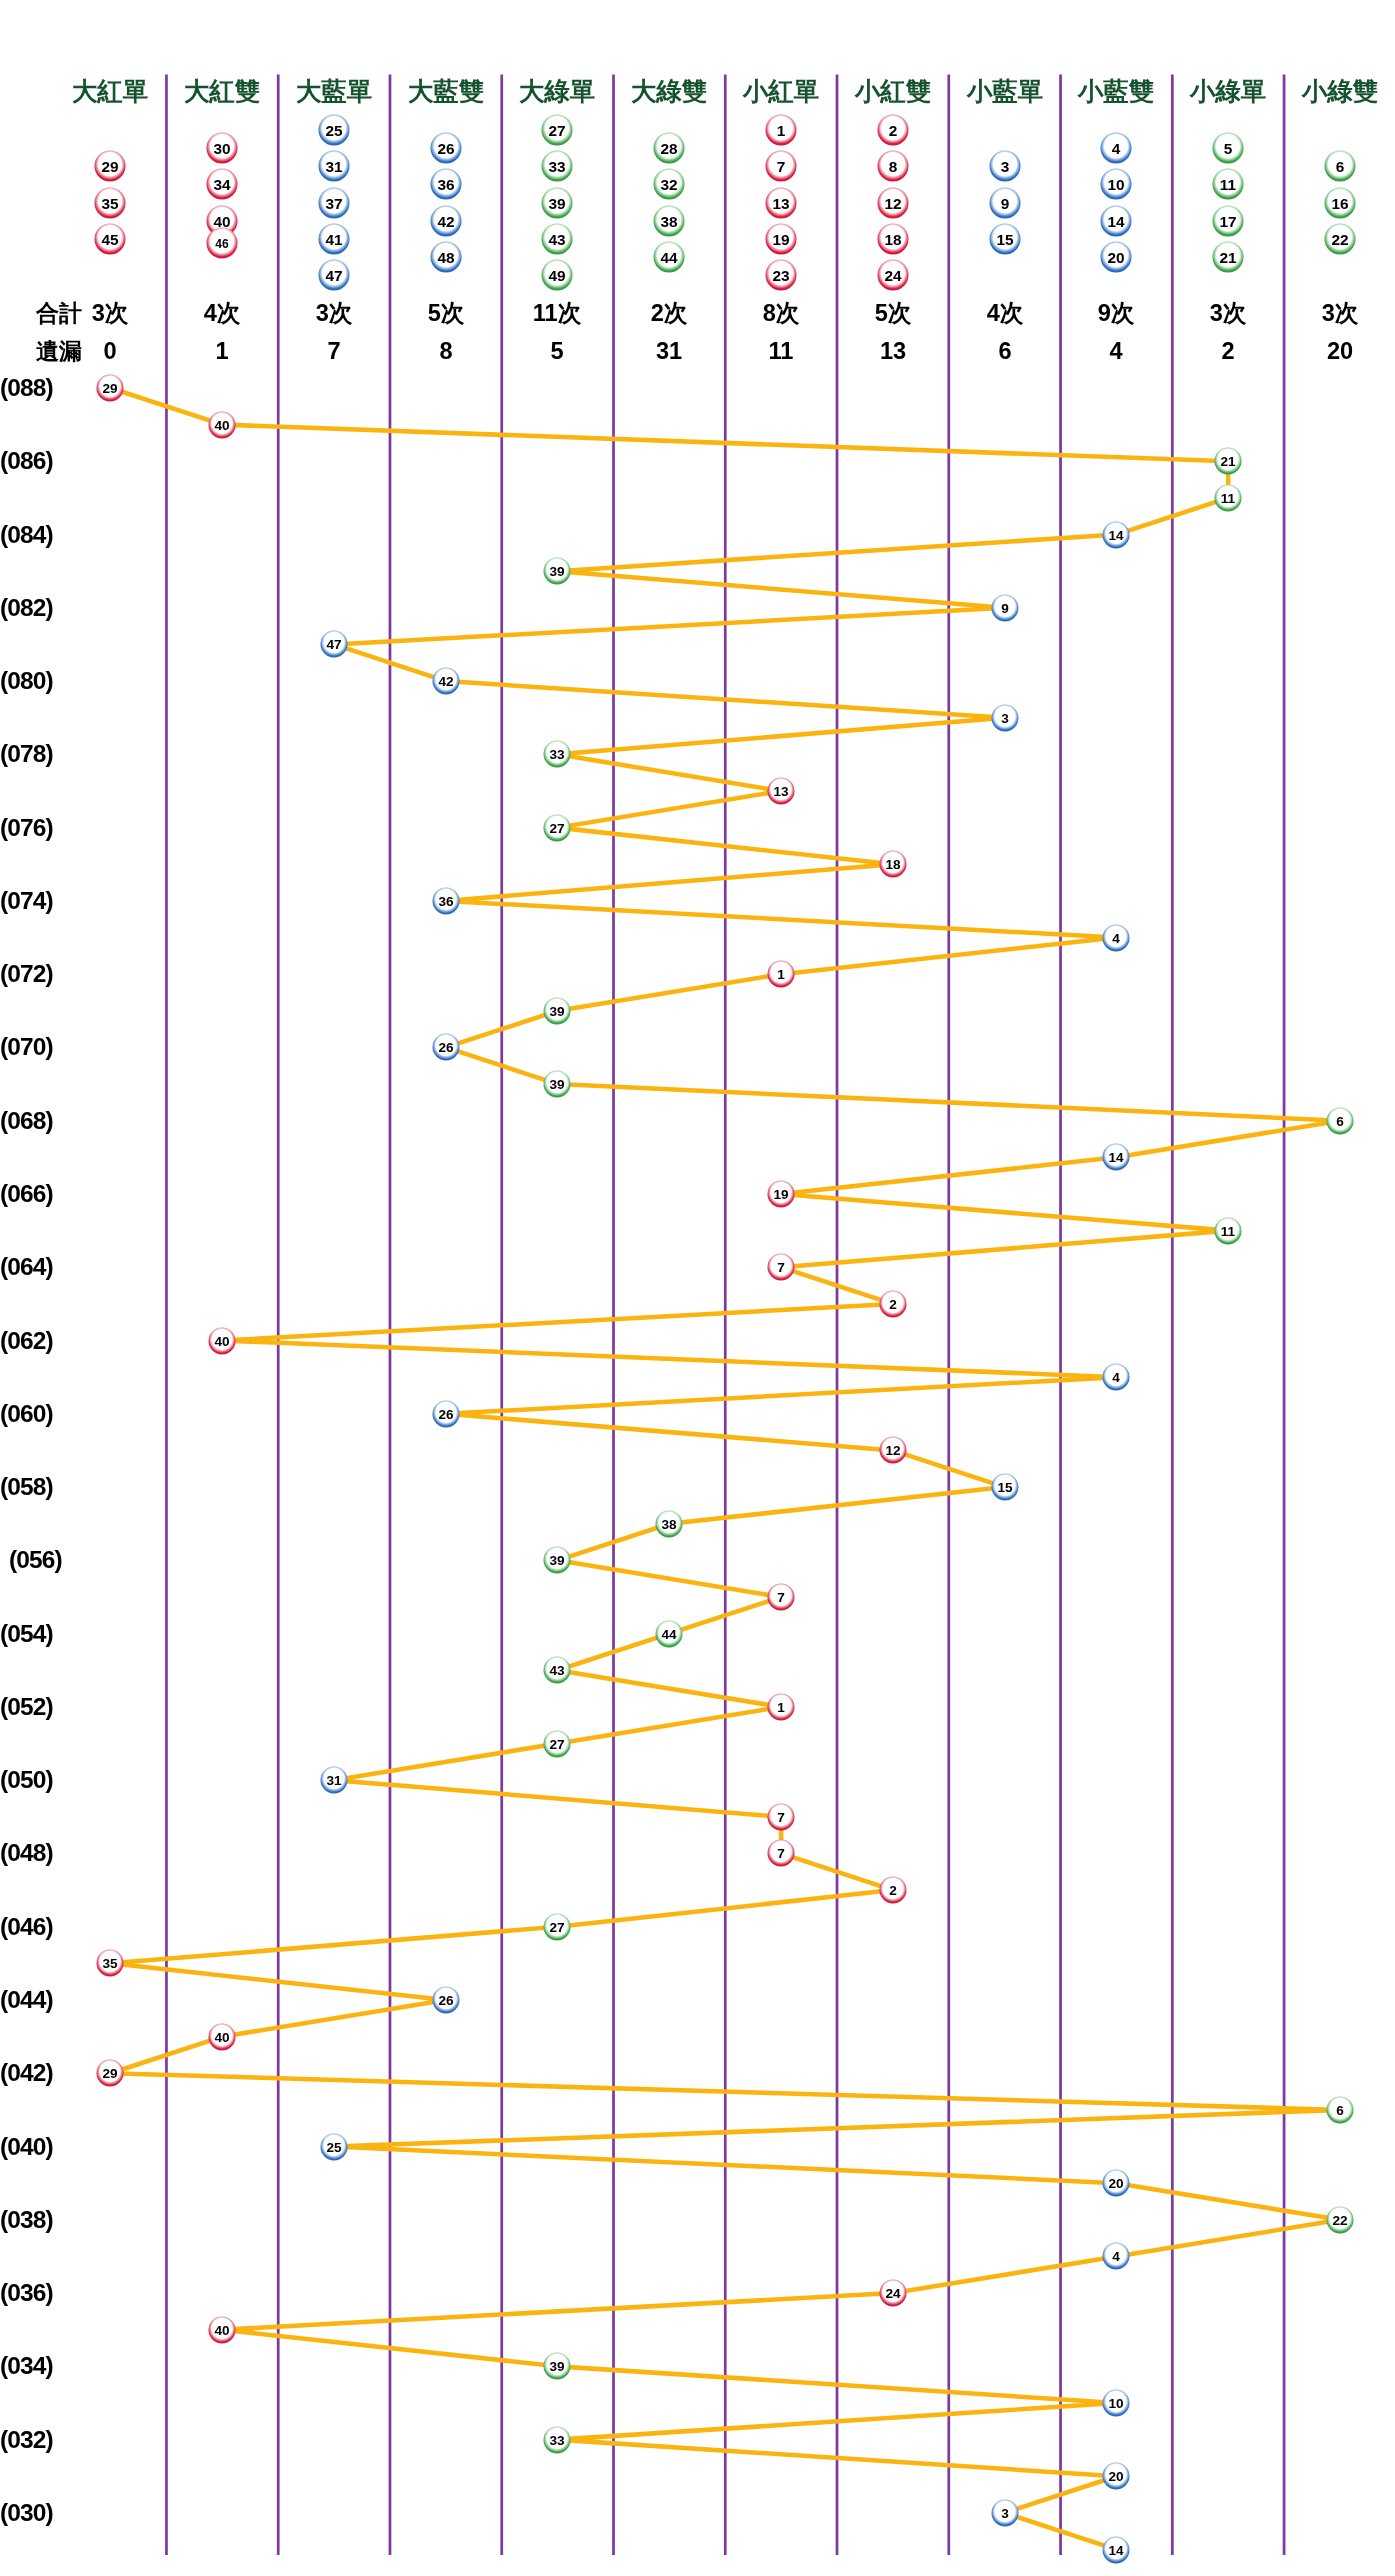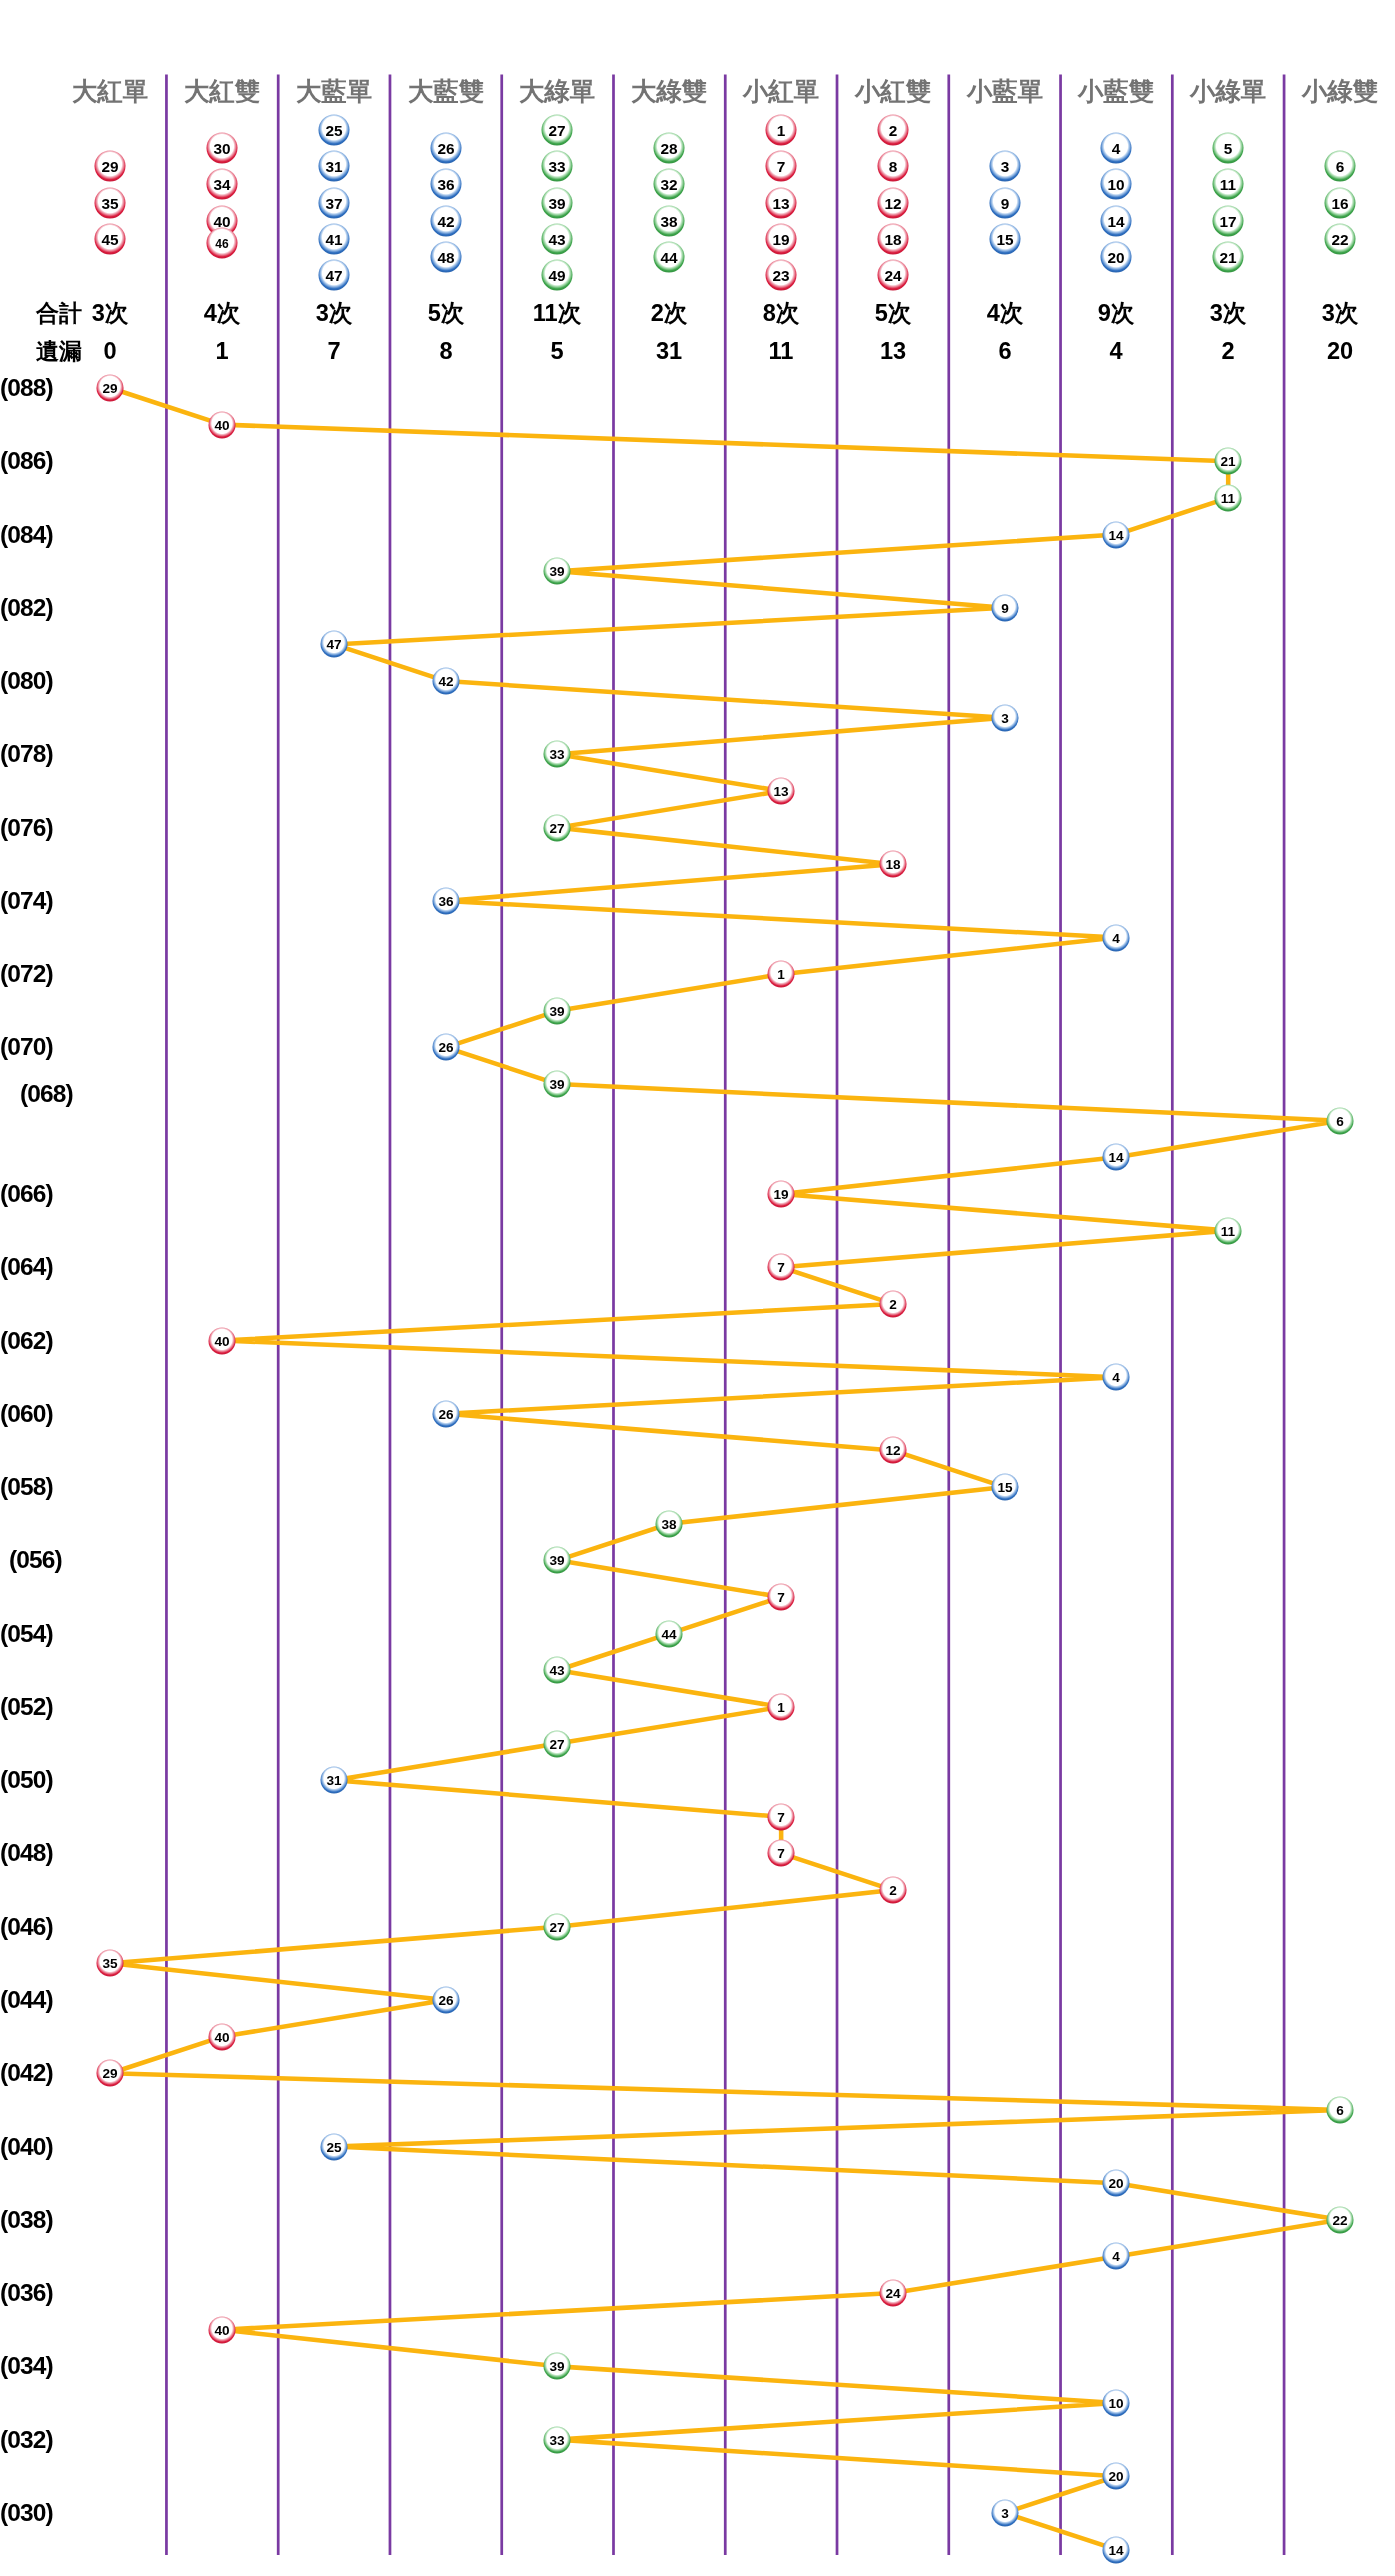--- a/index.html
+++ b/index.html
@@ -14,7 +14,7 @@
   }
   .col-header{
     position:absolute;transform:translate(-50%,-50%);
-    font-size:25.4px;font-weight:bold;color:#737373;white-space:nowrap;
+    font-size:25.4px;font-weight:bold;color:#14532d;white-space:nowrap;
   }
   .gutter-label{
     position:absolute;left:0;width:53px;text-align:right;

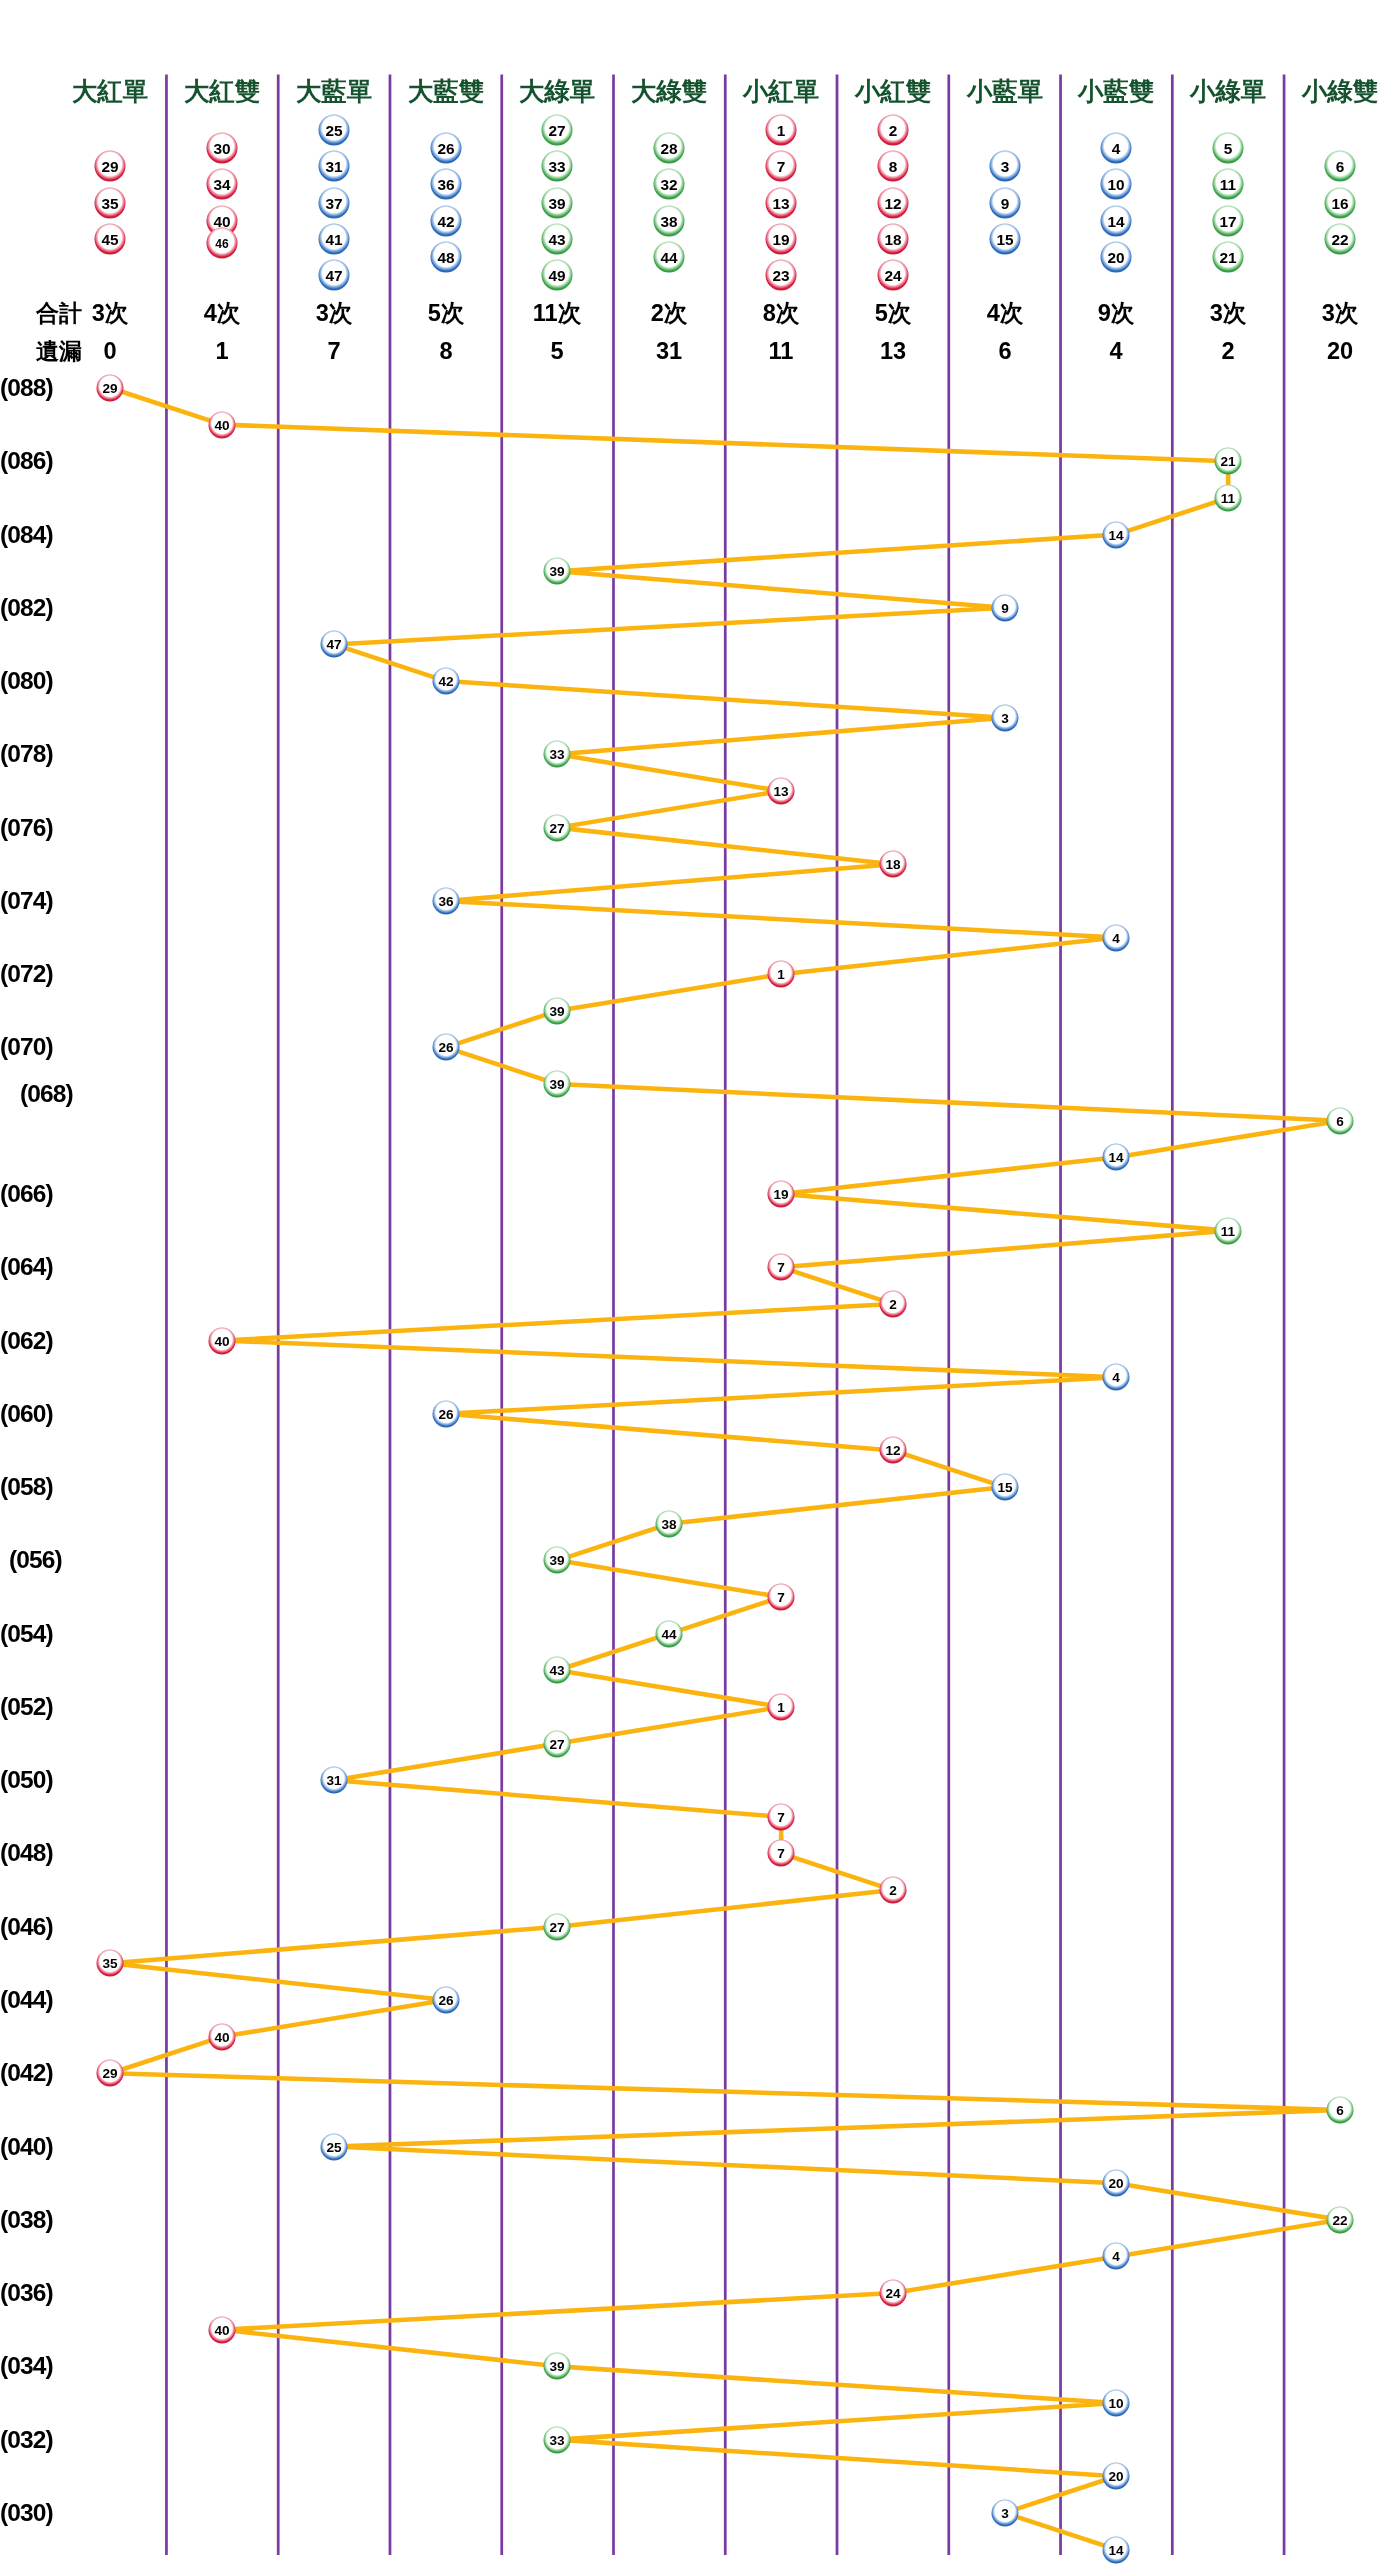--- a/index.html
+++ b/index.html
@@ -387,7 +387,7 @@
         <div class="glow"></div>
         <span>39</span>
       </div>
-      <div class="period-label" style="top: 1094px; padding-left: 20px;">(068)</div>
+      <div class="period-label" style="top: 1121px;">(068)</div>
       <div class="ball c-green" style="left: 1340px; top: 1121px; width: 27px; height: 27px; font-size: 13.6px;">
         <div class="glow"></div>
         <span>6</span>

